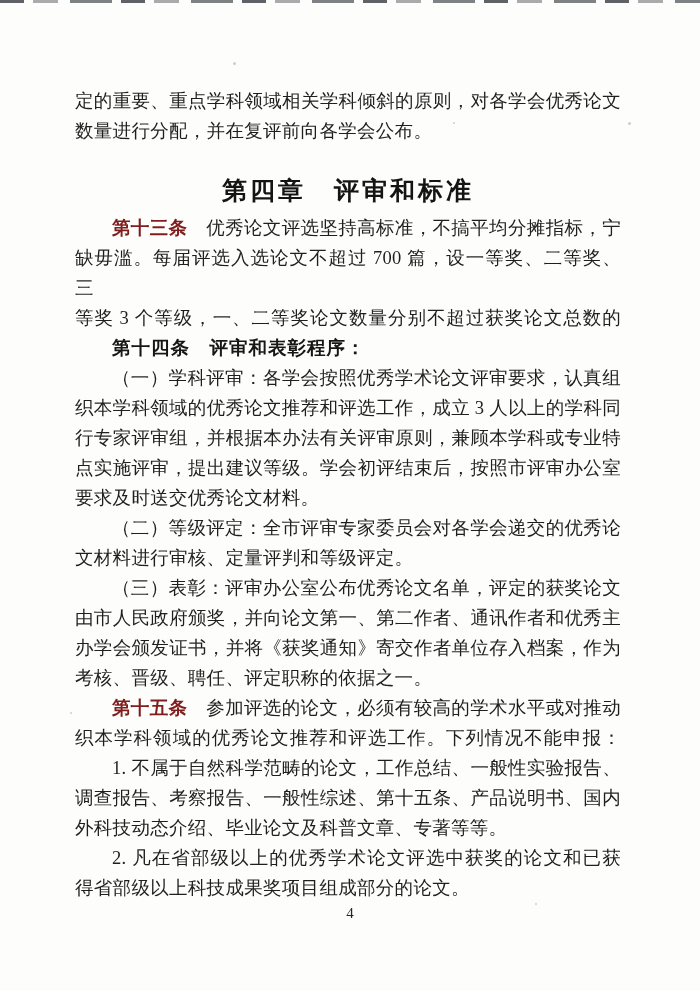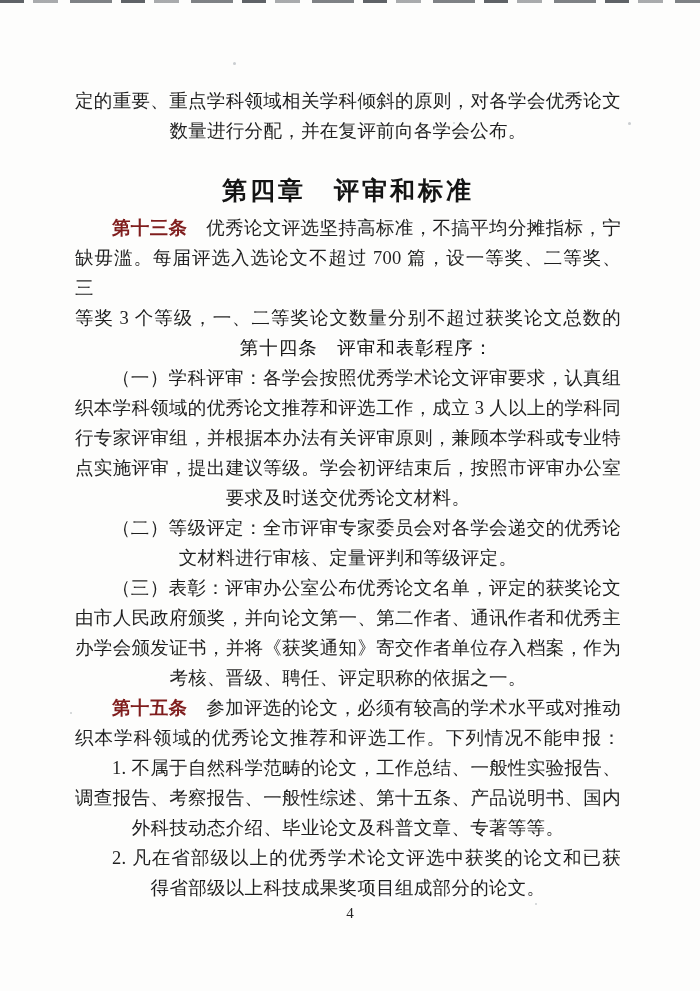--- a/index.html
+++ b/index.html
@@ -40,7 +40,7 @@
     letter-spacing: 0.3px;
   }
 
-  .ln { text-align: center; white-space: nowrap; }
+  .ln { text-align: left; white-space: nowrap; }
   .ln.j { white-space: normal; text-align: justify; text-align-last: justify; }
   .ind { text-indent: 2em; }
 

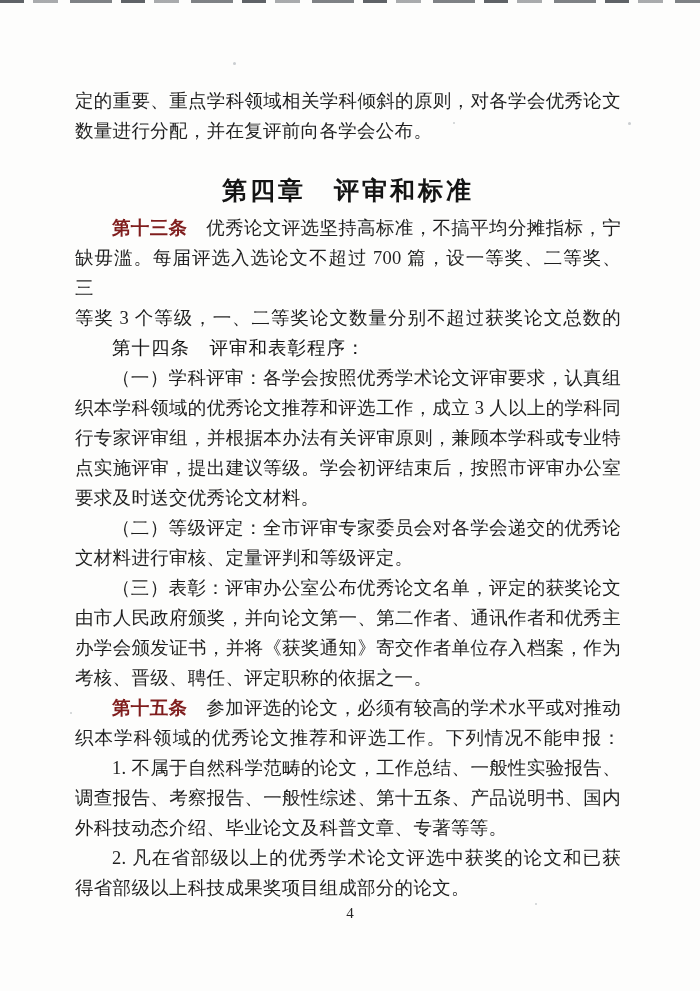--- a/index.html
+++ b/index.html
@@ -63,7 +63,7 @@
 
   .boldline {
     font-family: "Liberation Sans", "DejaVu Sans", sans-serif;
-    font-weight: normal;
+    font-weight: bold;
     color: #161616;
     letter-spacing: 1px;
   }

